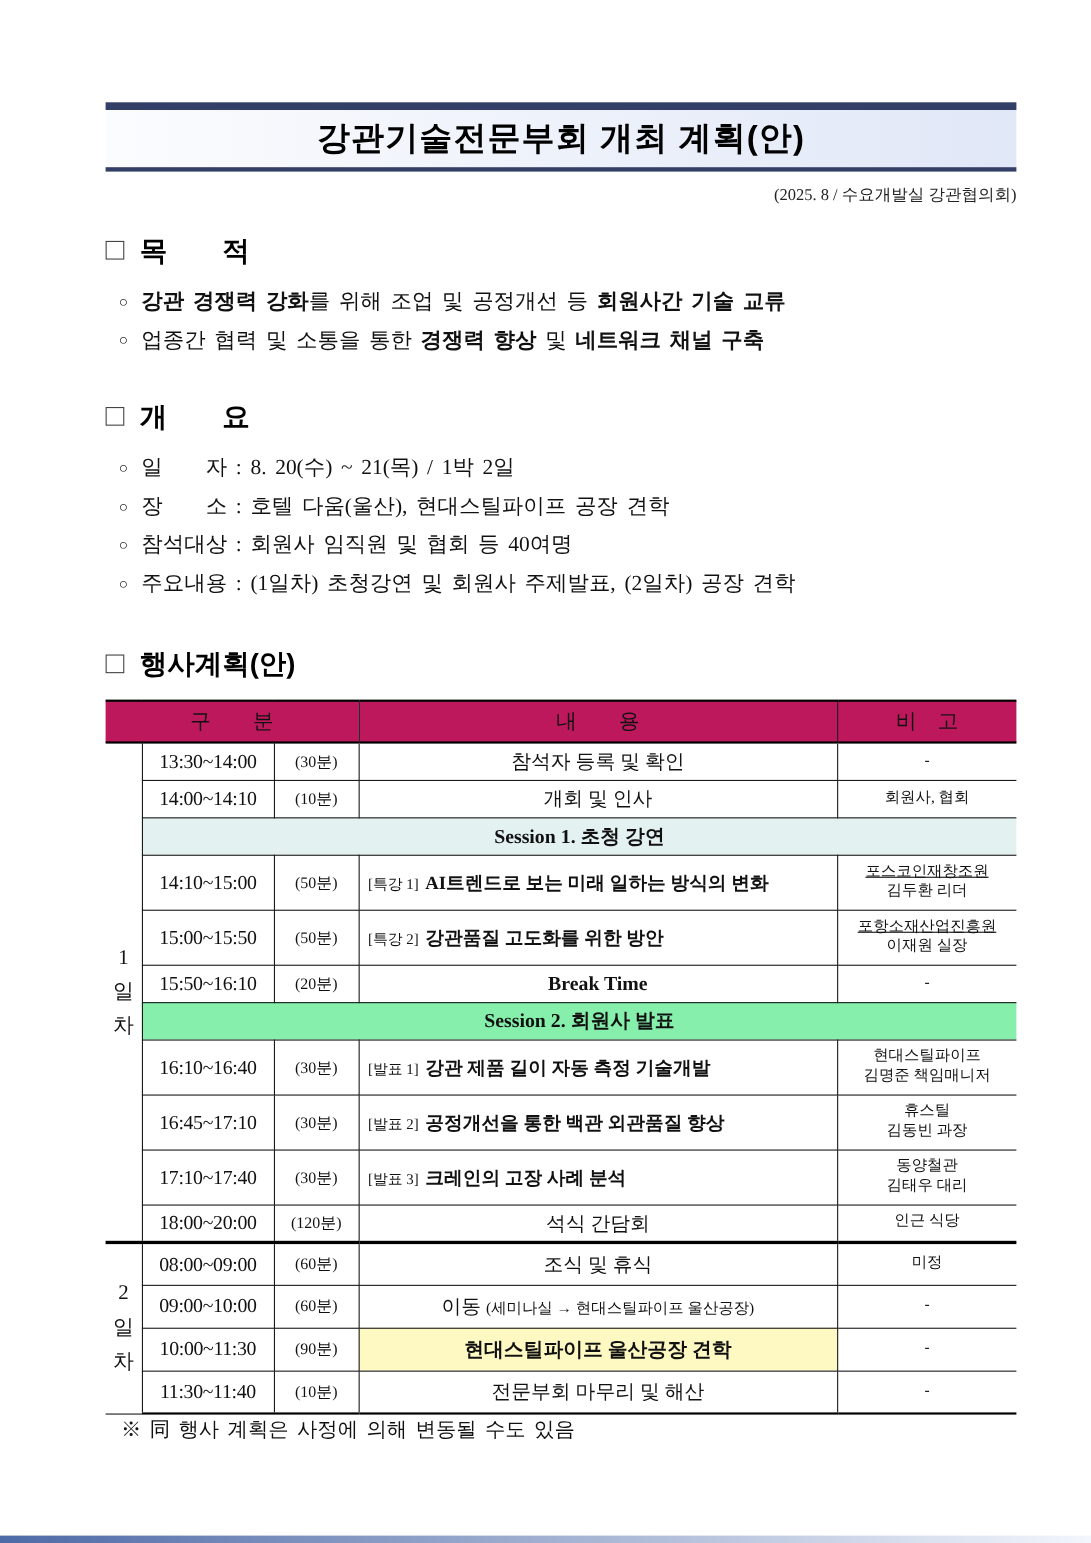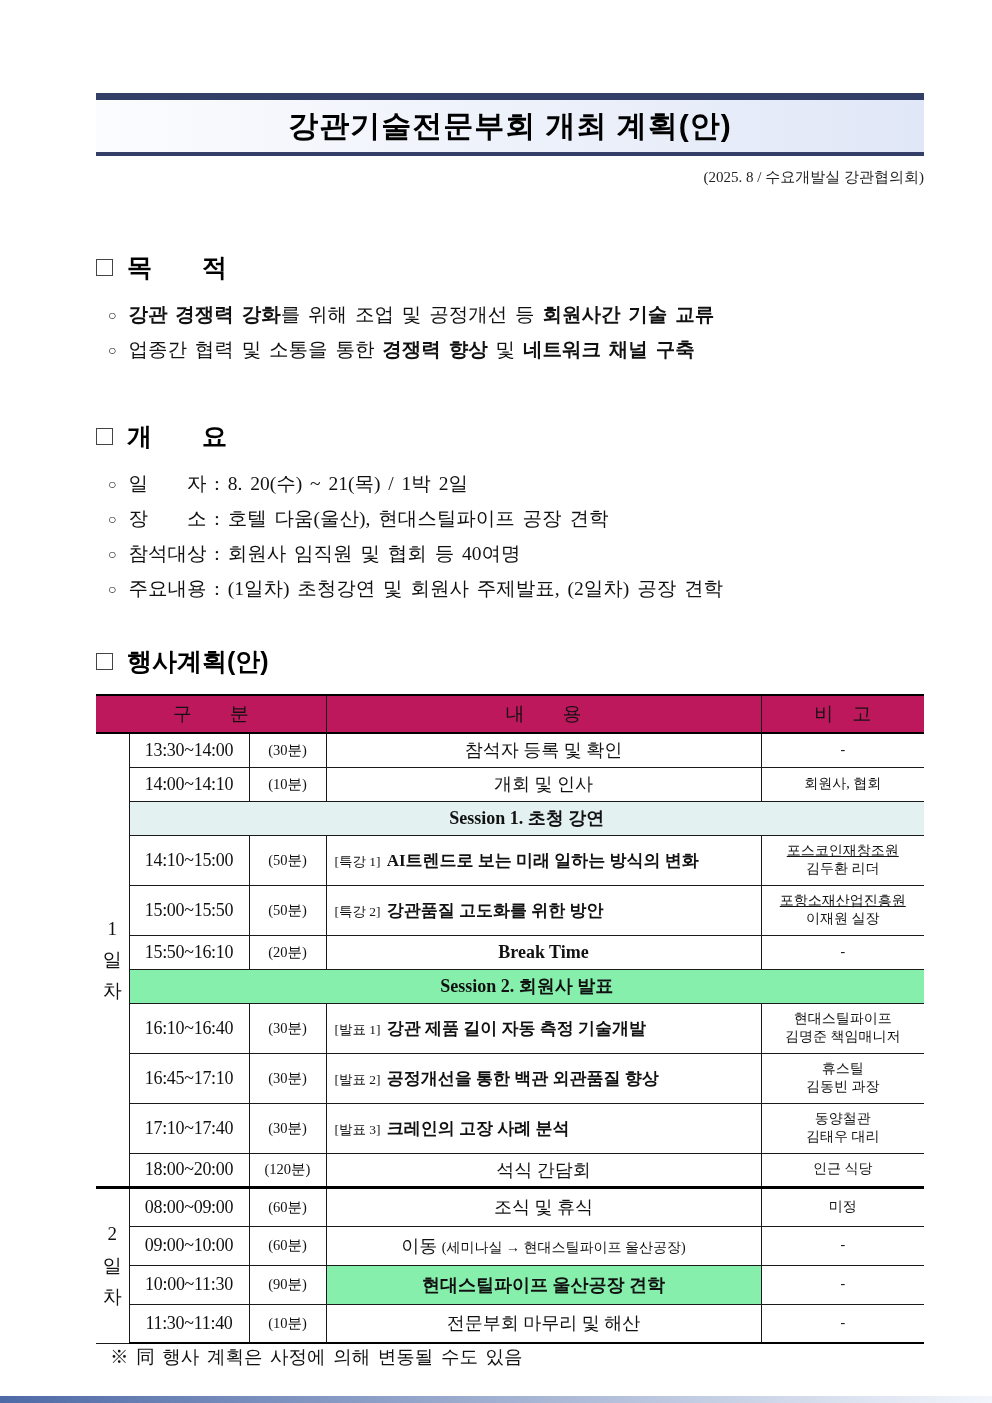--- a/index.html
+++ b/index.html
@@ -25,7 +25,7 @@
     margin-right:14px;flex:0 0 auto;background:#fff;}
   .sec-title{font-family:"Liberation Sans","DejaVu Sans",sans-serif;
     font-weight:bold;font-size:25px;color:#000;}
-  .sec-purpose{margin-top:64px;}
+  .sec-purpose{margin-top:24px;}
   .sec-overview{margin-top:52px;}
   .sec-schedule{margin-top:38px;}
 

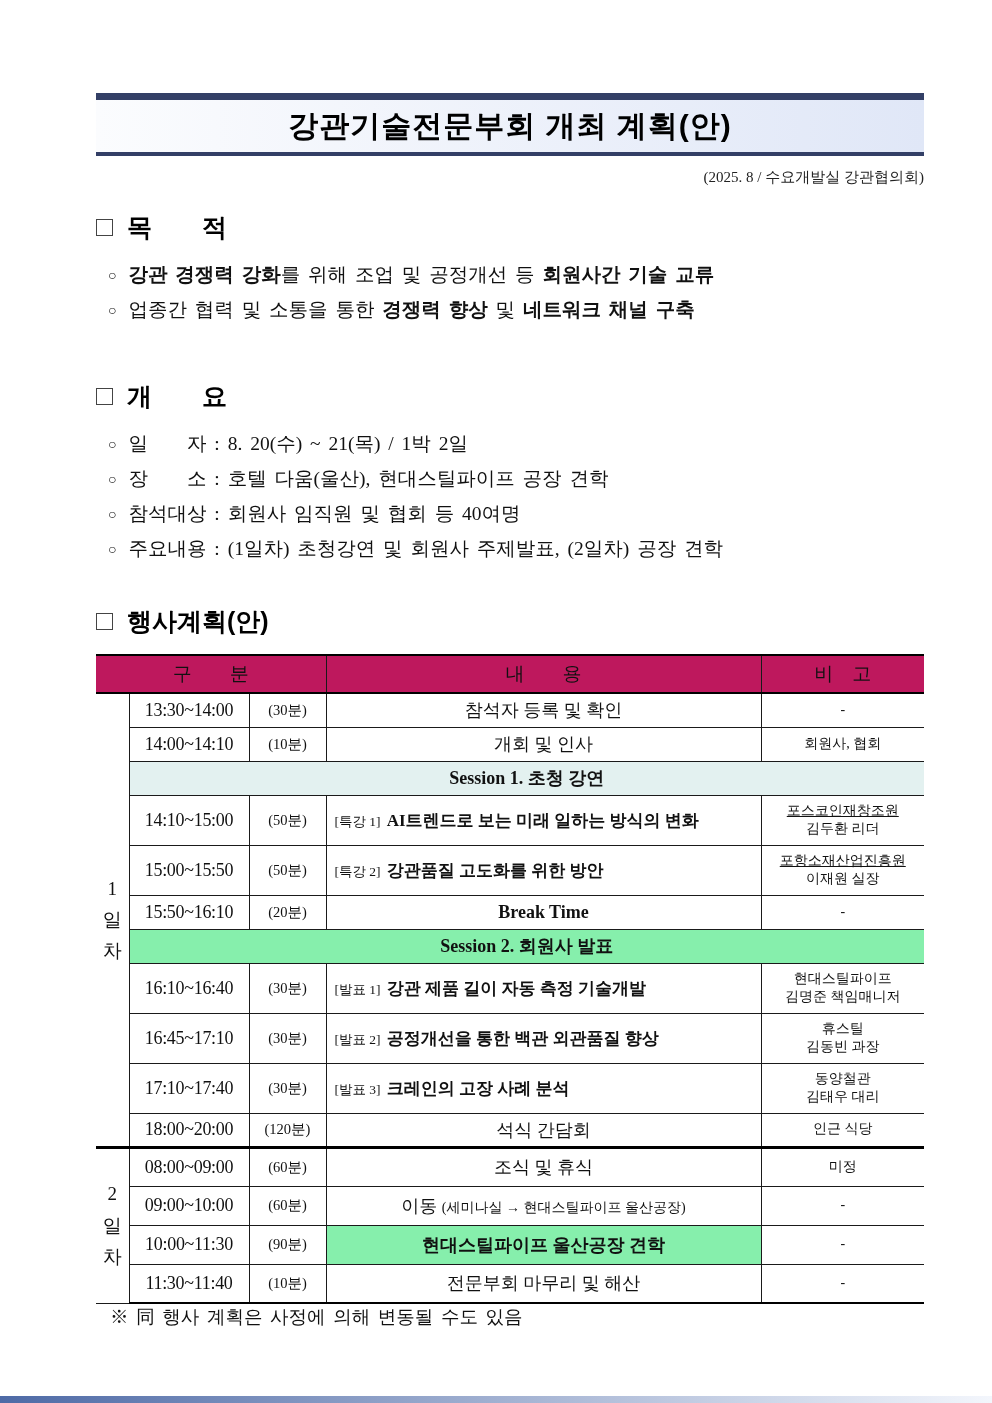--- a/index.html
+++ b/index.html
@@ -26,7 +26,7 @@
   .sec-title{font-family:"Liberation Sans","DejaVu Sans",sans-serif;
     font-weight:bold;font-size:25px;color:#000;}
   .sec-purpose{margin-top:24px;}
-  .sec-overview{margin-top:52px;}
+  .sec-overview{margin-top:34px;}
   .sec-schedule{margin-top:38px;}
 
   .bullets{margin-top:14px;padding-left:12px;}

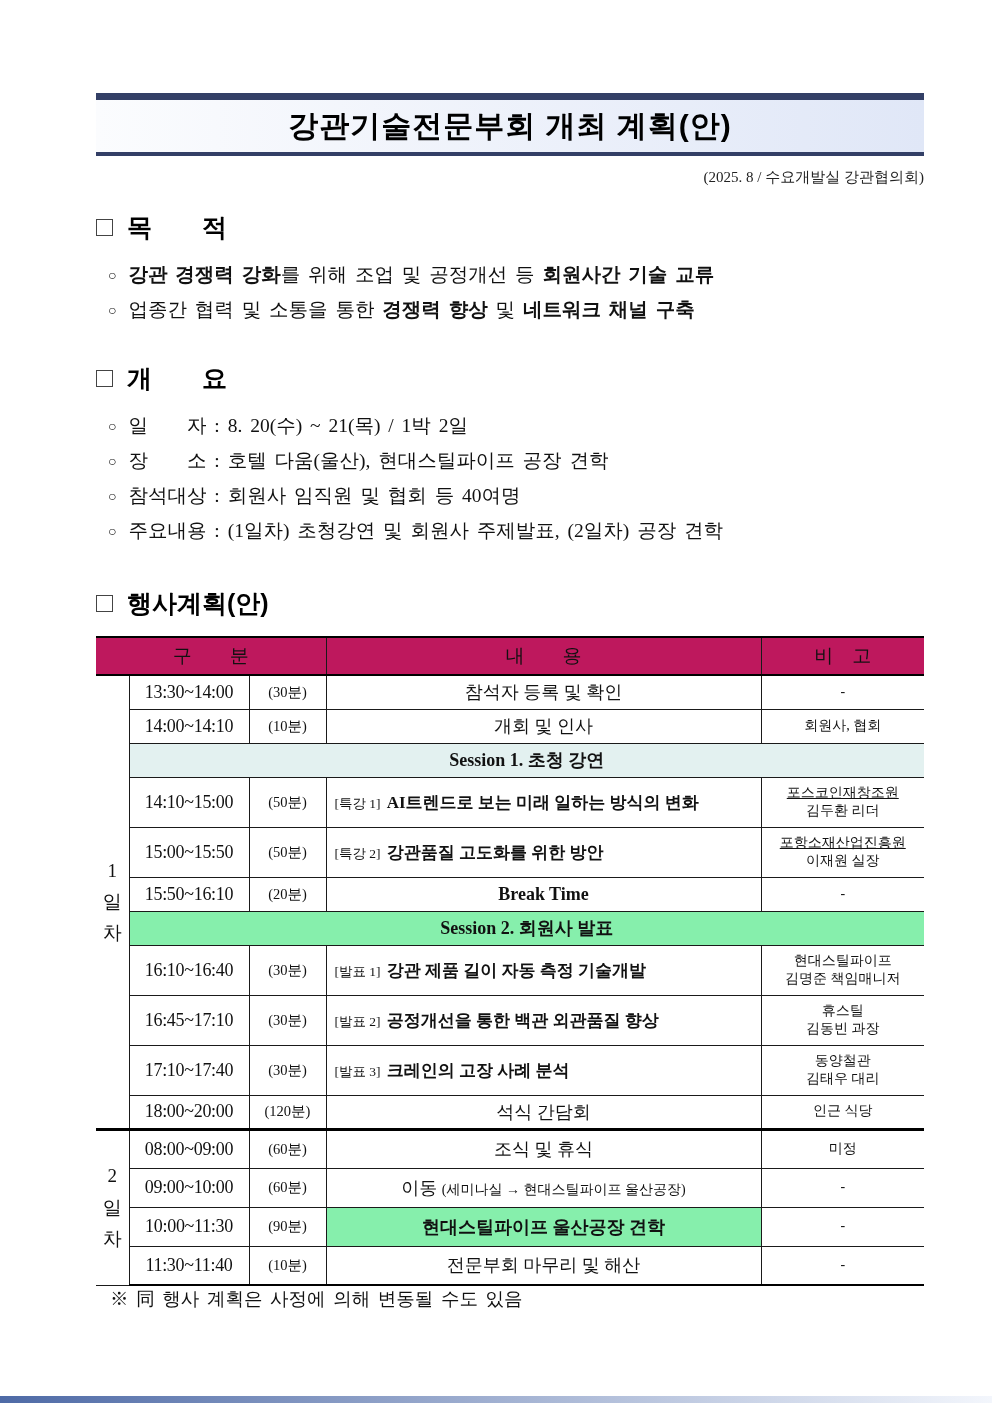--- a/index.html
+++ b/index.html
@@ -205,7 +205,7 @@
             <tr class="r d2">
               <td class="time-cell">10:00~11:30</td>
               <td class="dur-cell">(90분)</td>
-              <td class="content-cell" style="background: #86efac;"><span class="b">현대스틸파이프 울산공장 견학</span></td>
+              <td class="content-cell" style="background: #fef9c3;"><span class="b">현대스틸파이프 울산공장 견학</span></td>
               <td class="note-cell"><span>-</span></td>
             </tr>
             <tr class="r d2">

